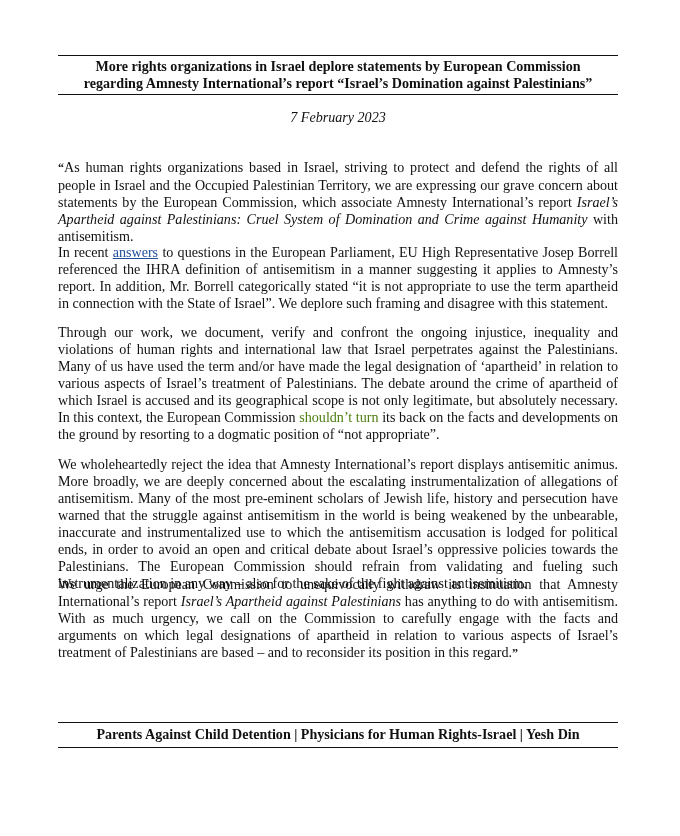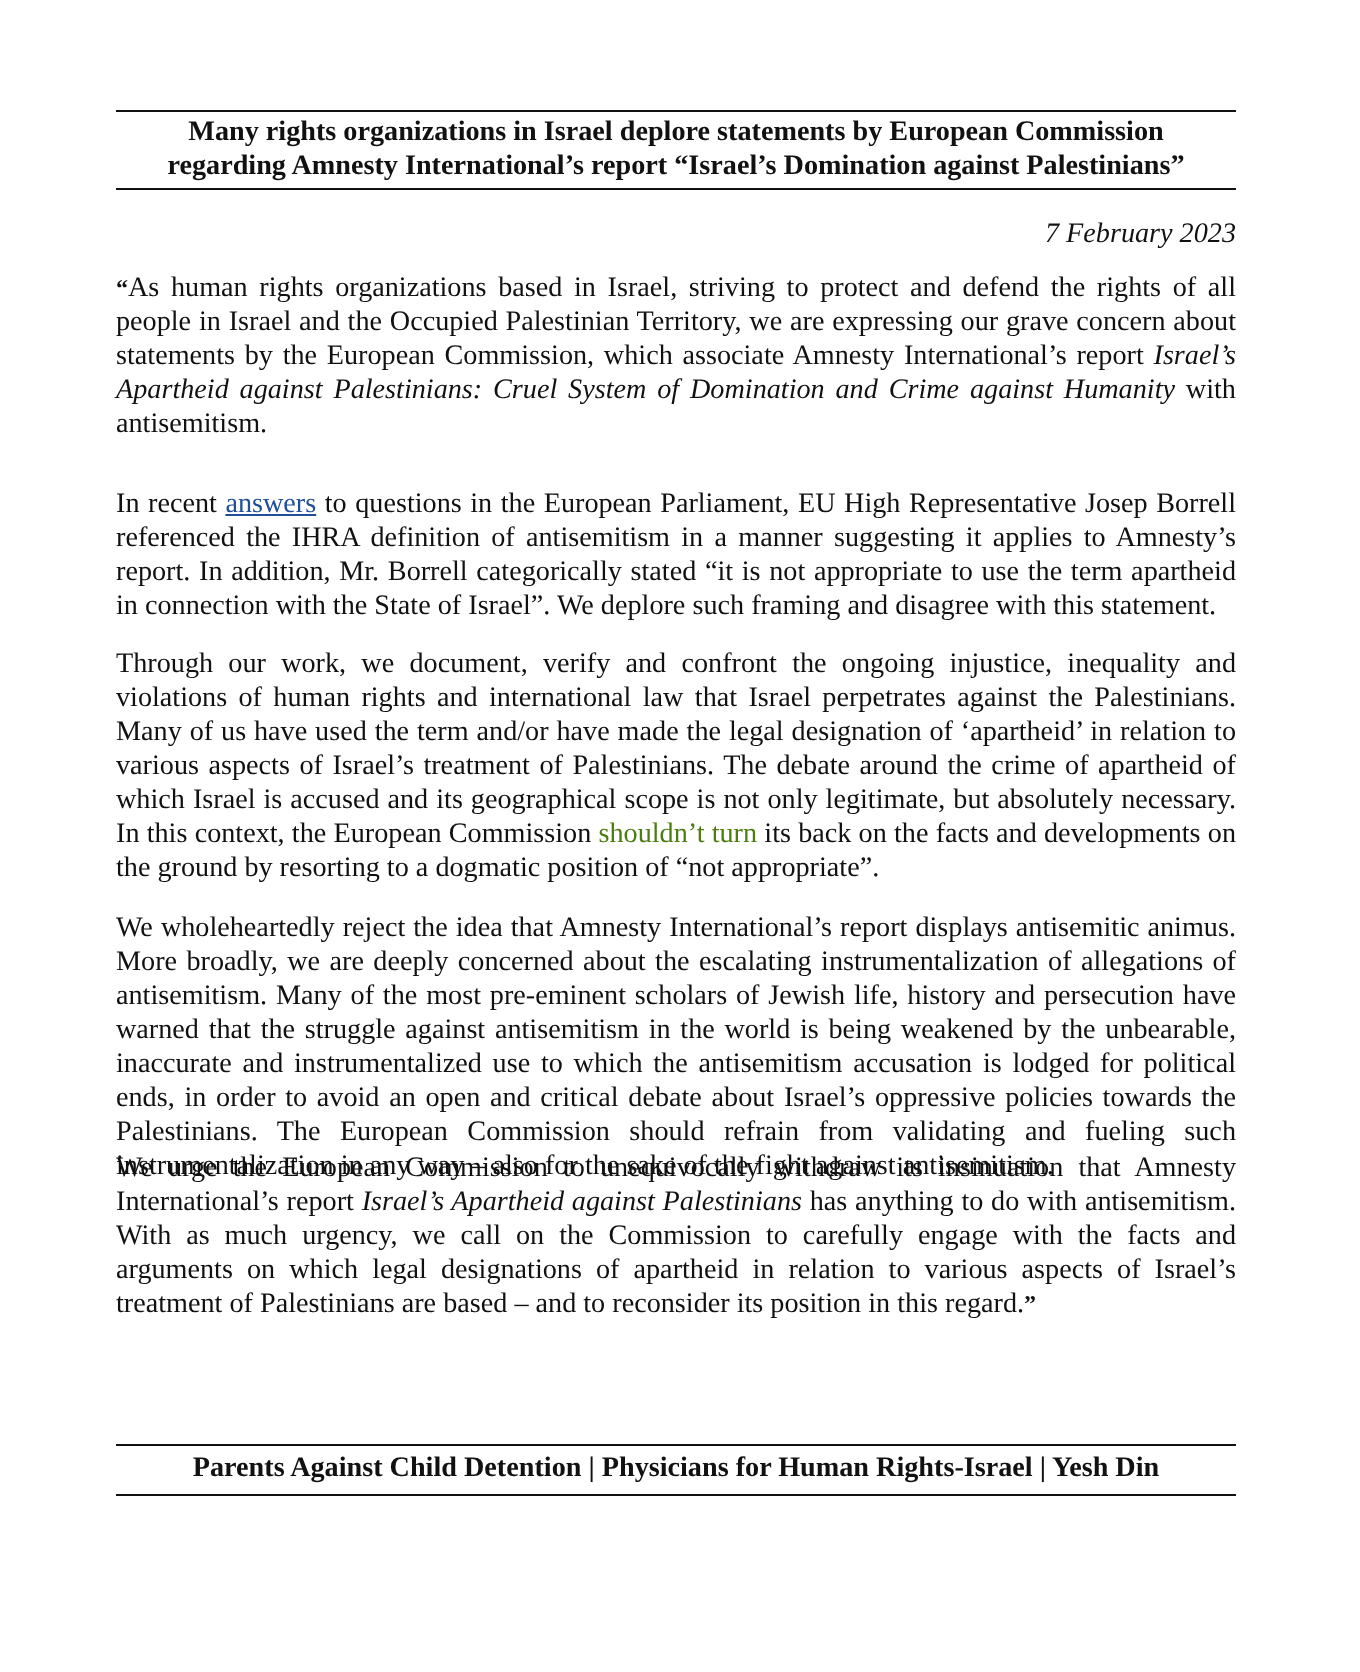--- a/index.html
+++ b/index.html
@@ -44,7 +44,7 @@
 
 <div class="page">
   <div class="header-block">
-    <div>Many rights organizations in Israel deplore statements by European Commission</div>
+    <div>More rights organizations in Israel deplore statements by European Commission</div>
     <div>regarding Amnesty International’s report “Israel’s Domination against Palestinians”</div>
   </div>
 

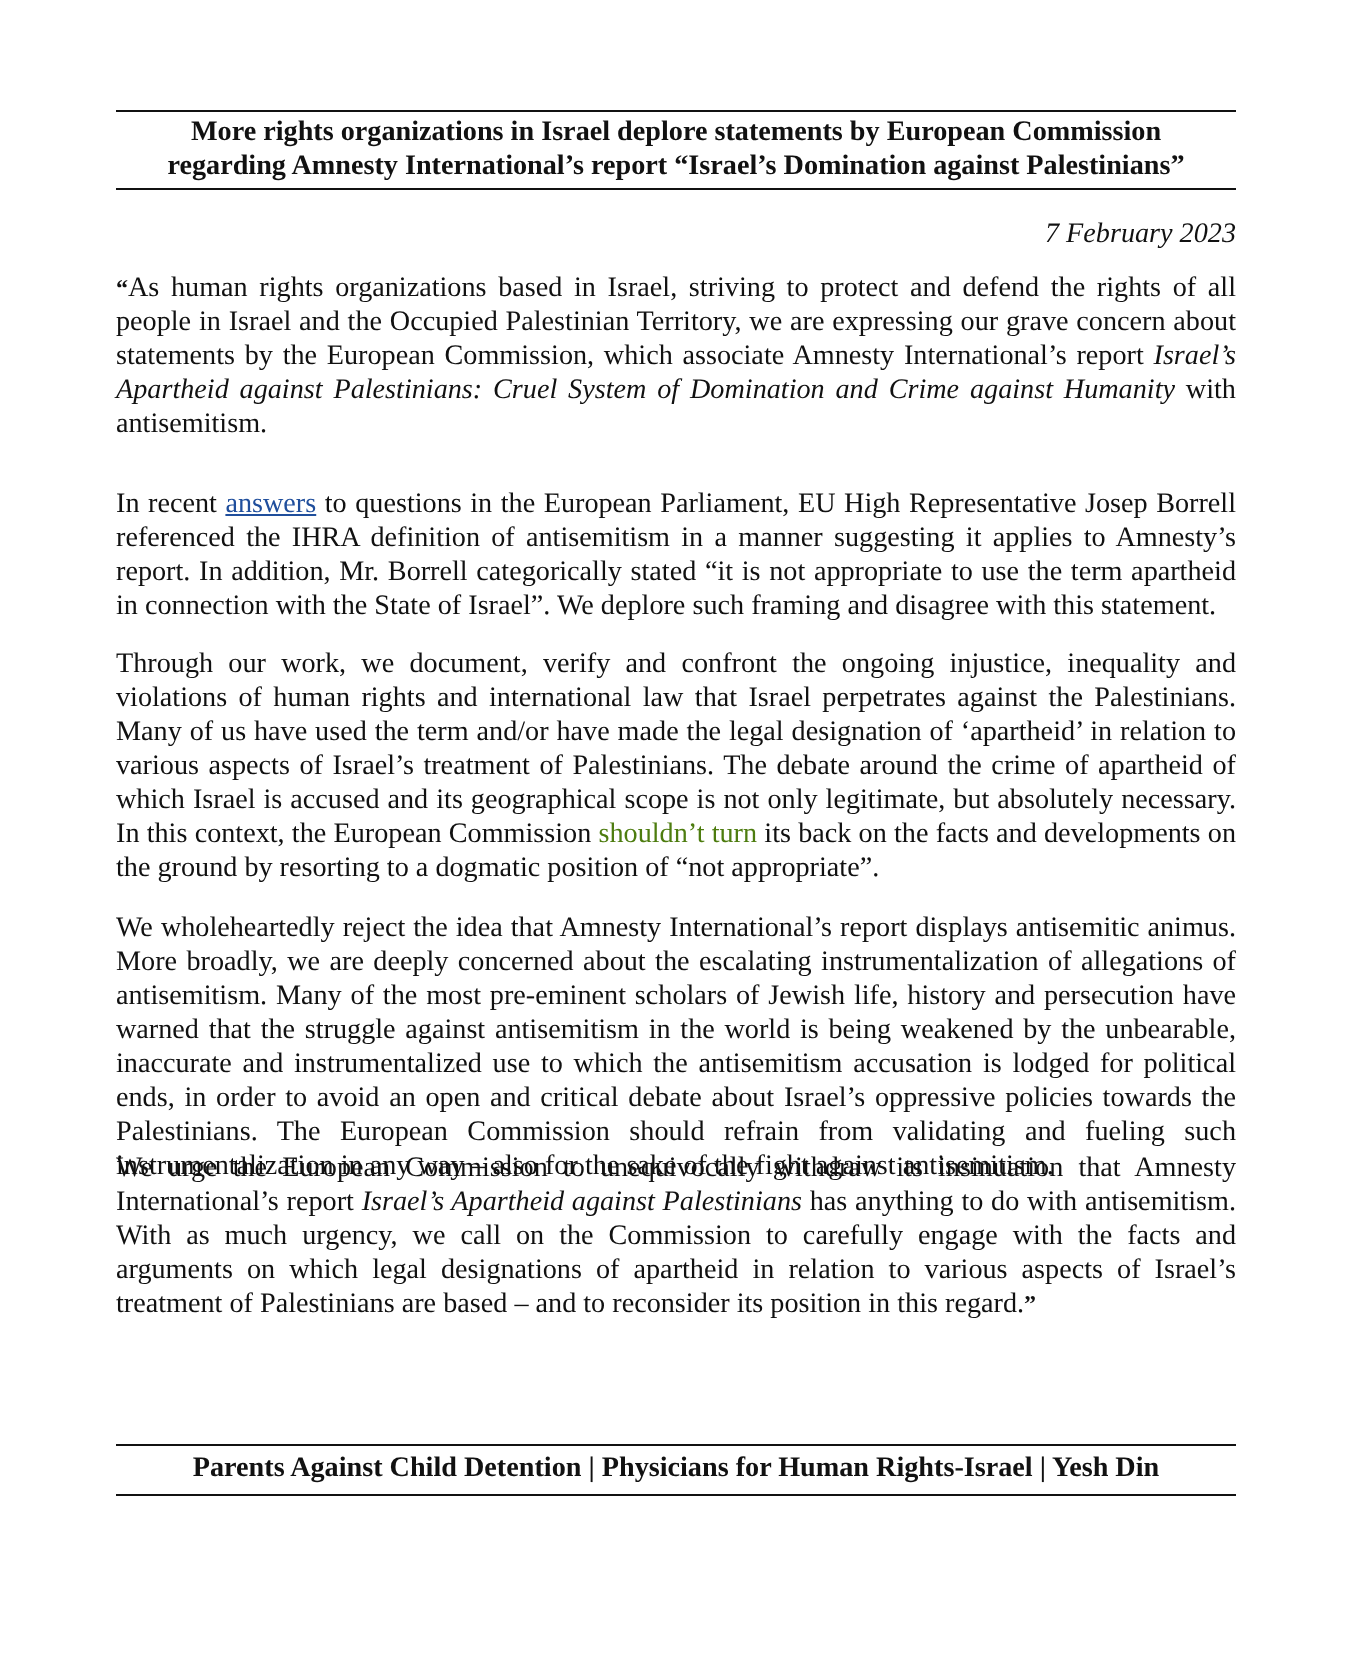--- a/index.html
+++ b/index.html
@@ -17,7 +17,7 @@
     }
     .date {
       position: absolute; top: 109px; left: 0; width: 560px;
-      text-align: right; font-style: italic; font-size: 14.1px; line-height: 17px;
+      text-align: center; font-style: italic; font-size: 14.1px; line-height: 17px;
     }
     .para {
       position: absolute; left: 0; width: 560px;

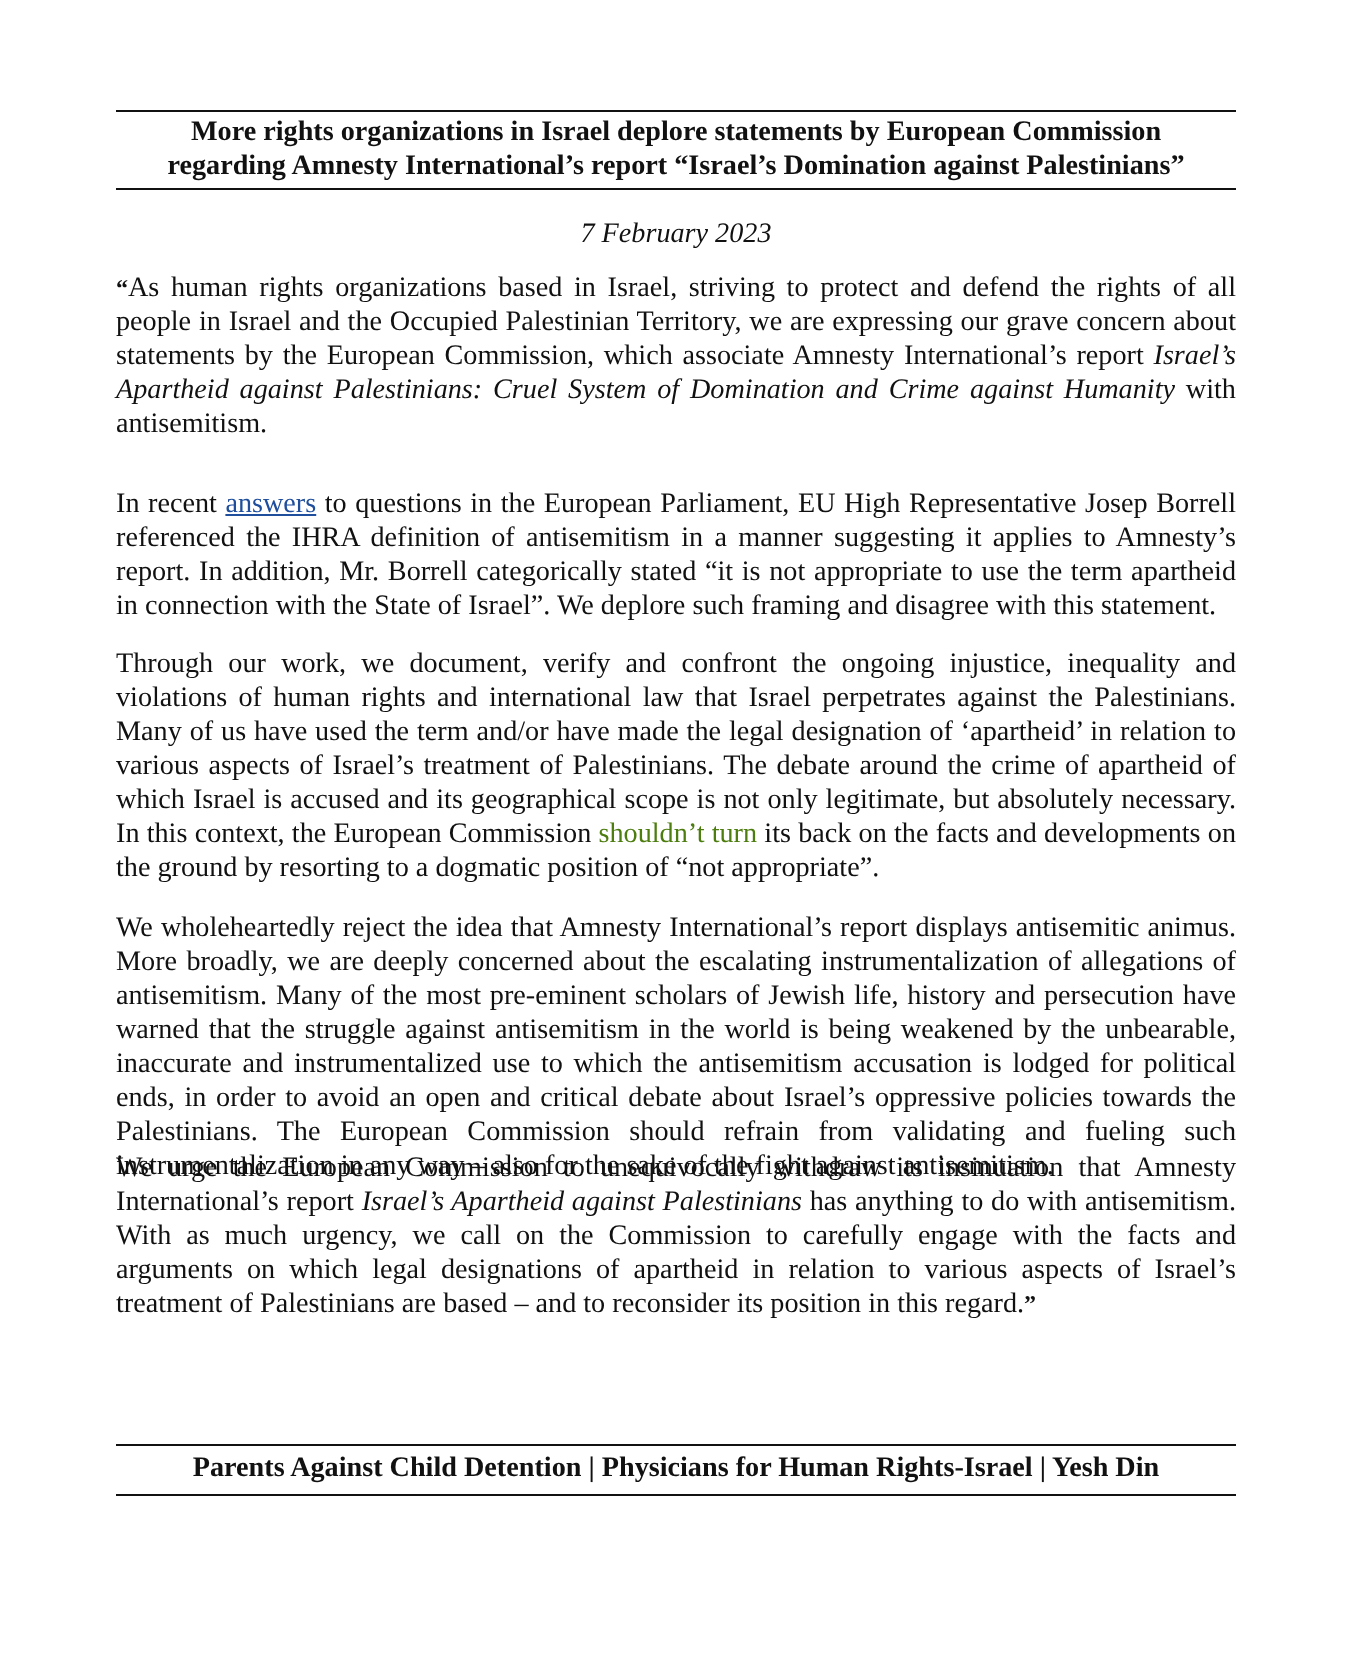--- a/index.html
+++ b/index.html
@@ -26,7 +26,7 @@
     .para i { font-style: italic; }
     .qmark { font-weight: bold; font-size: 12px; }
     a.link { color: #1f4e9c; text-decoration: underline; }
-    .p1 { top: 136px; }
+    .p1 { top: 159px; }
     .p2 { top: 244px; }
     .p3 { top: 324px; }
     .p4 { top: 456px; }

